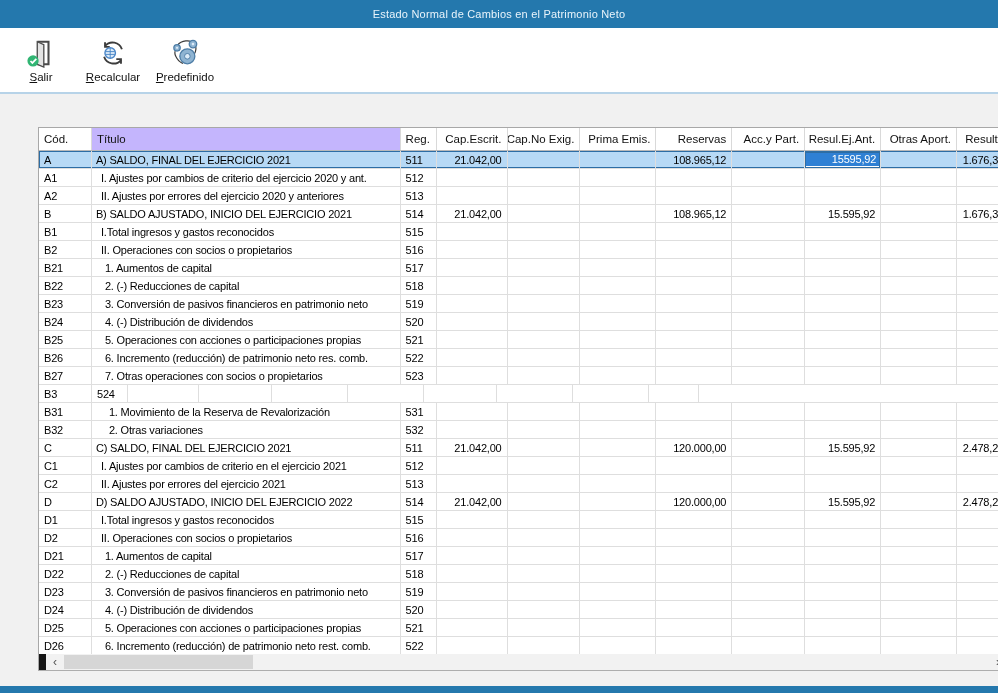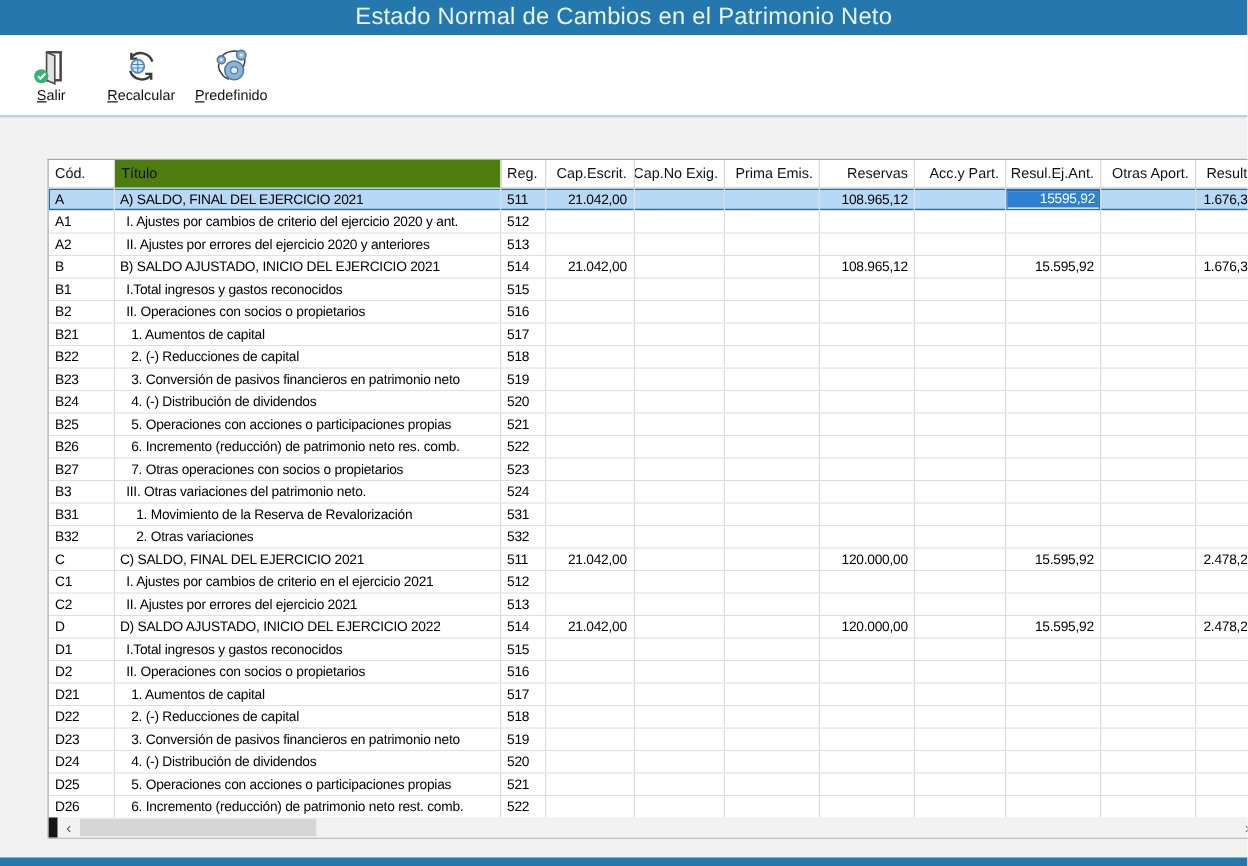--- a/index.html
+++ b/index.html
@@ -14,7 +14,7 @@
     position:absolute;left:0;top:0;width:998px;height:28px;
     background:#2478ad;display:flex;align-items:center;justify-content:center;
   }
-  #titlebar .title{color:#e9f4fb;font-size:19px;letter-spacing:.2px;}
+  #titlebar .title{color:#e9f4fb;font-size:11px;letter-spacing:.2px;}
   
   #toolbar{
     position:absolute;left:0;top:28px;width:998px;height:66px;

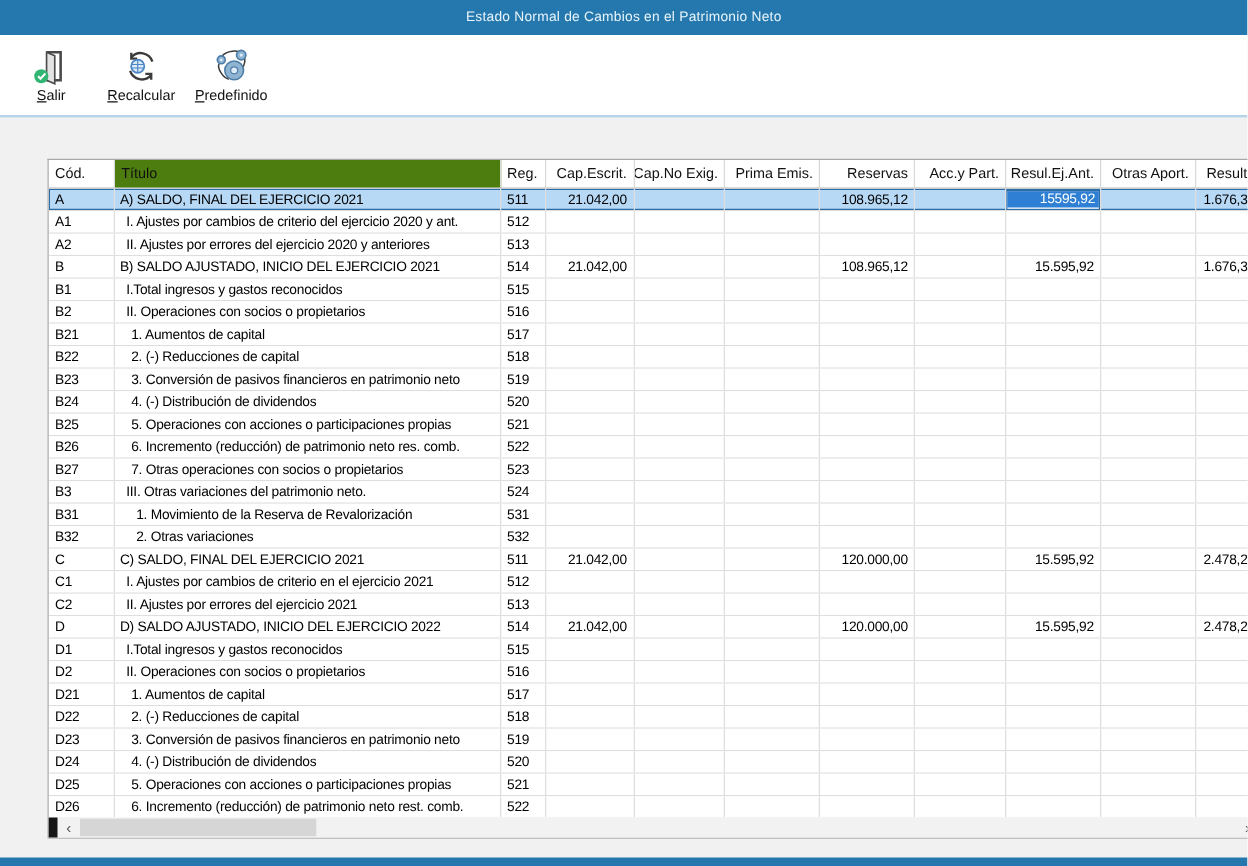--- a/index.html
+++ b/index.html
@@ -49,7 +49,7 @@
     white-space:nowrap;overflow:hidden;
   }
   .hdr-cell.num{justify-content:flex-end;}
-  .hdr-cell.titulo-hdr{background:#4d7c0f;}
+  .hdr-cell.titulo-hdr{background:#c4b5fd;}
   .row{display:flex;height:18px;border-bottom:1px solid #dedede;box-sizing:border-box;background:#fff;}
   .row.selected{background:#b7d9f5;box-shadow:inset 0 0 0 1px #2d6da4;}
   .cell{

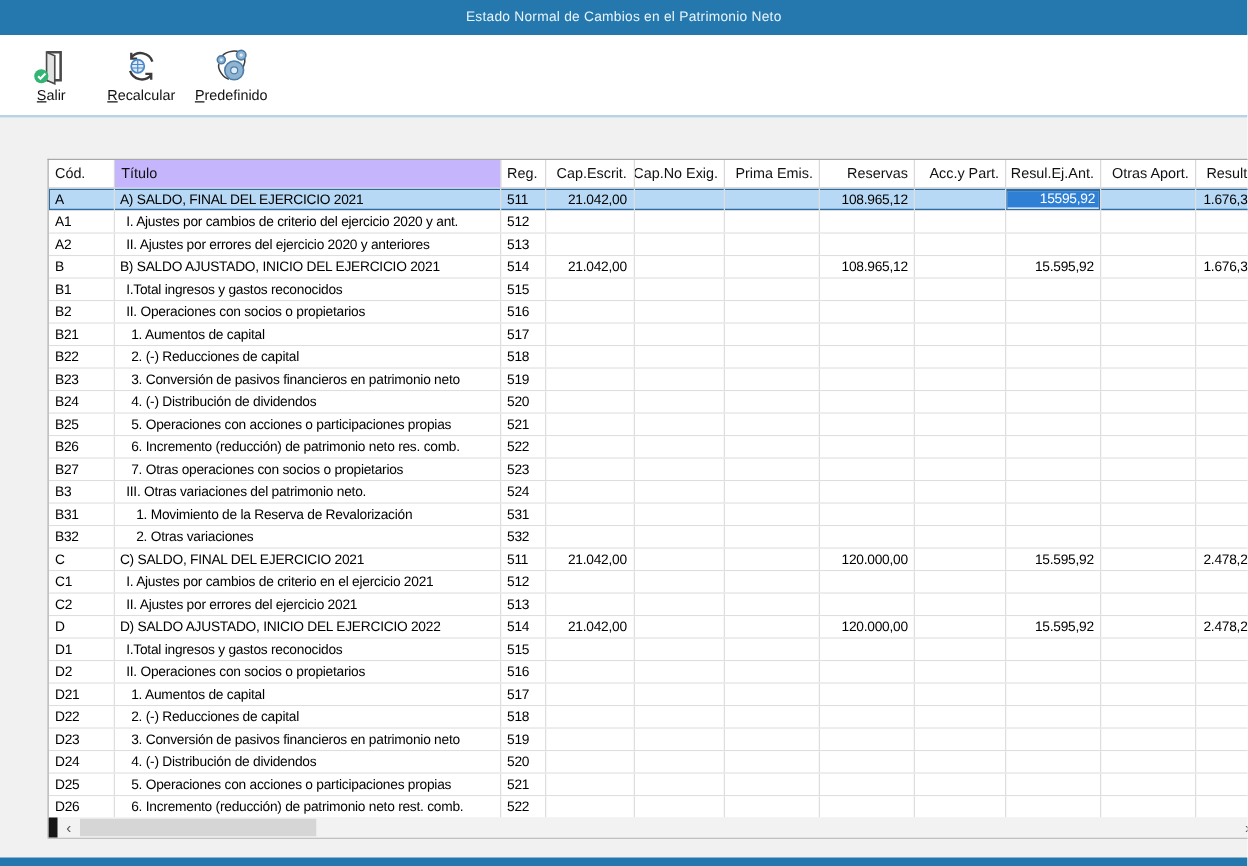--- a/index.html
+++ b/index.html
@@ -326,7 +326,6 @@
         </div>
         <div class="row">
           <div class="cell" style="width: 53px;">B3</div>
-          <div class="cell" style="width: 309px; padding-left: 9px;">III. Otras variaciones del patrimonio neto.</div>
           <div class="cell" style="width: 36px;">524</div>
           <div class="cell num" style="width: 71px;"></div>
           <div class="cell num" style="width: 73px;"></div>

